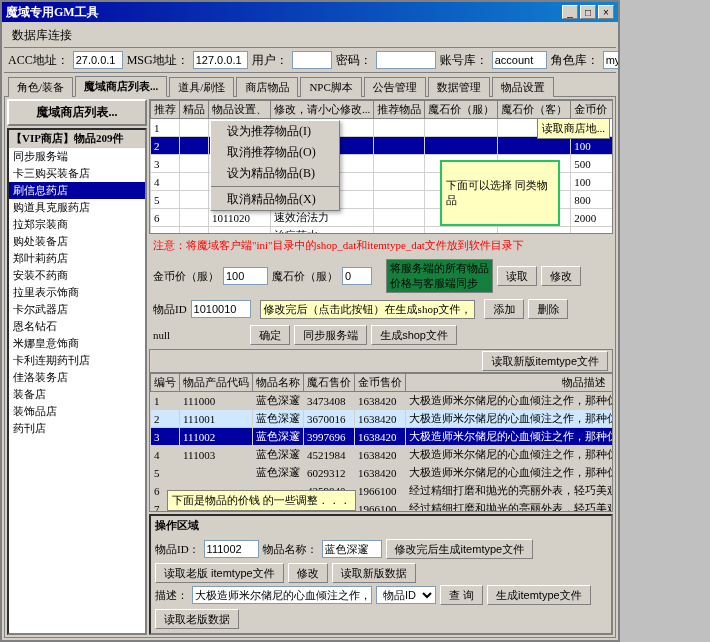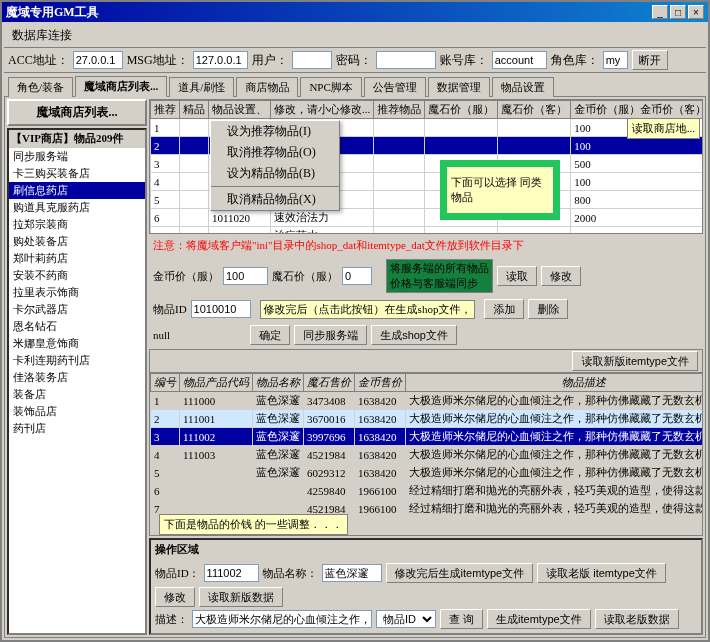--- a/index.html
+++ b/index.html
@@ -14,7 +14,7 @@
 
     
     .window {
-      width: 710px;
+      width: 620px;
       height: 642px;
       border: 2px solid #808080;
       background: #d4d0c8;

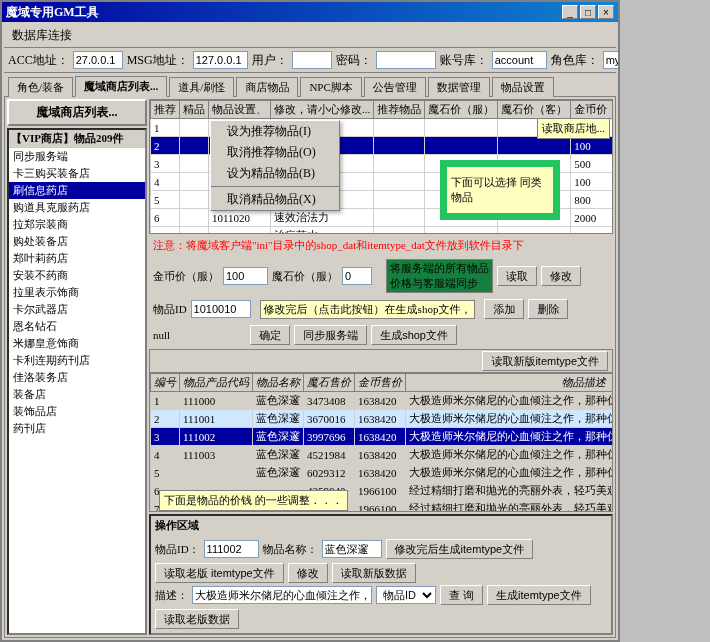--- a/index.html
+++ b/index.html
@@ -247,8 +247,8 @@
     .tooltip-box {
       position: absolute;
       background: #ffffc0;
-      border: 7px solid #22c55e;
-      padding: 8px 4px;
+      border: 2px solid #22c55e;
+      padding: 16px 4px;
       font-size: 11px;
       z-index: 50;
       max-width: 120px;

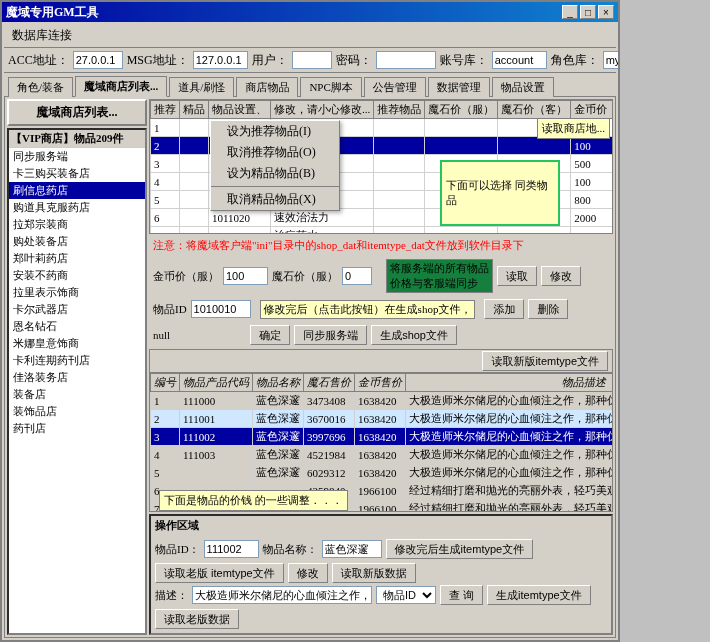--- a/index.html
+++ b/index.html
@@ -332,7 +332,6 @@
       white-space: nowrap;
       position: sticky;
       top: 0;
-      font-style: italic;
     }
     .bottom-table td {
       border: 1px solid #d0d0d0;

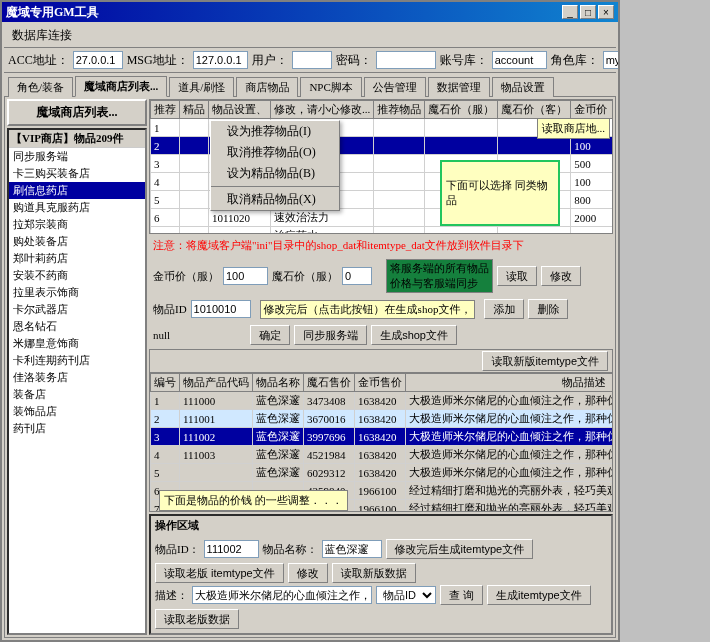--- a/index.html
+++ b/index.html
@@ -346,7 +346,7 @@
     .bottom-tooltip {
       position: absolute;
       bottom: 0px;
-      left: 9px;
+      left: 17px;
       background: #ffffc0;
       border: 1px solid #808080;
       padding: 2px 4px;

